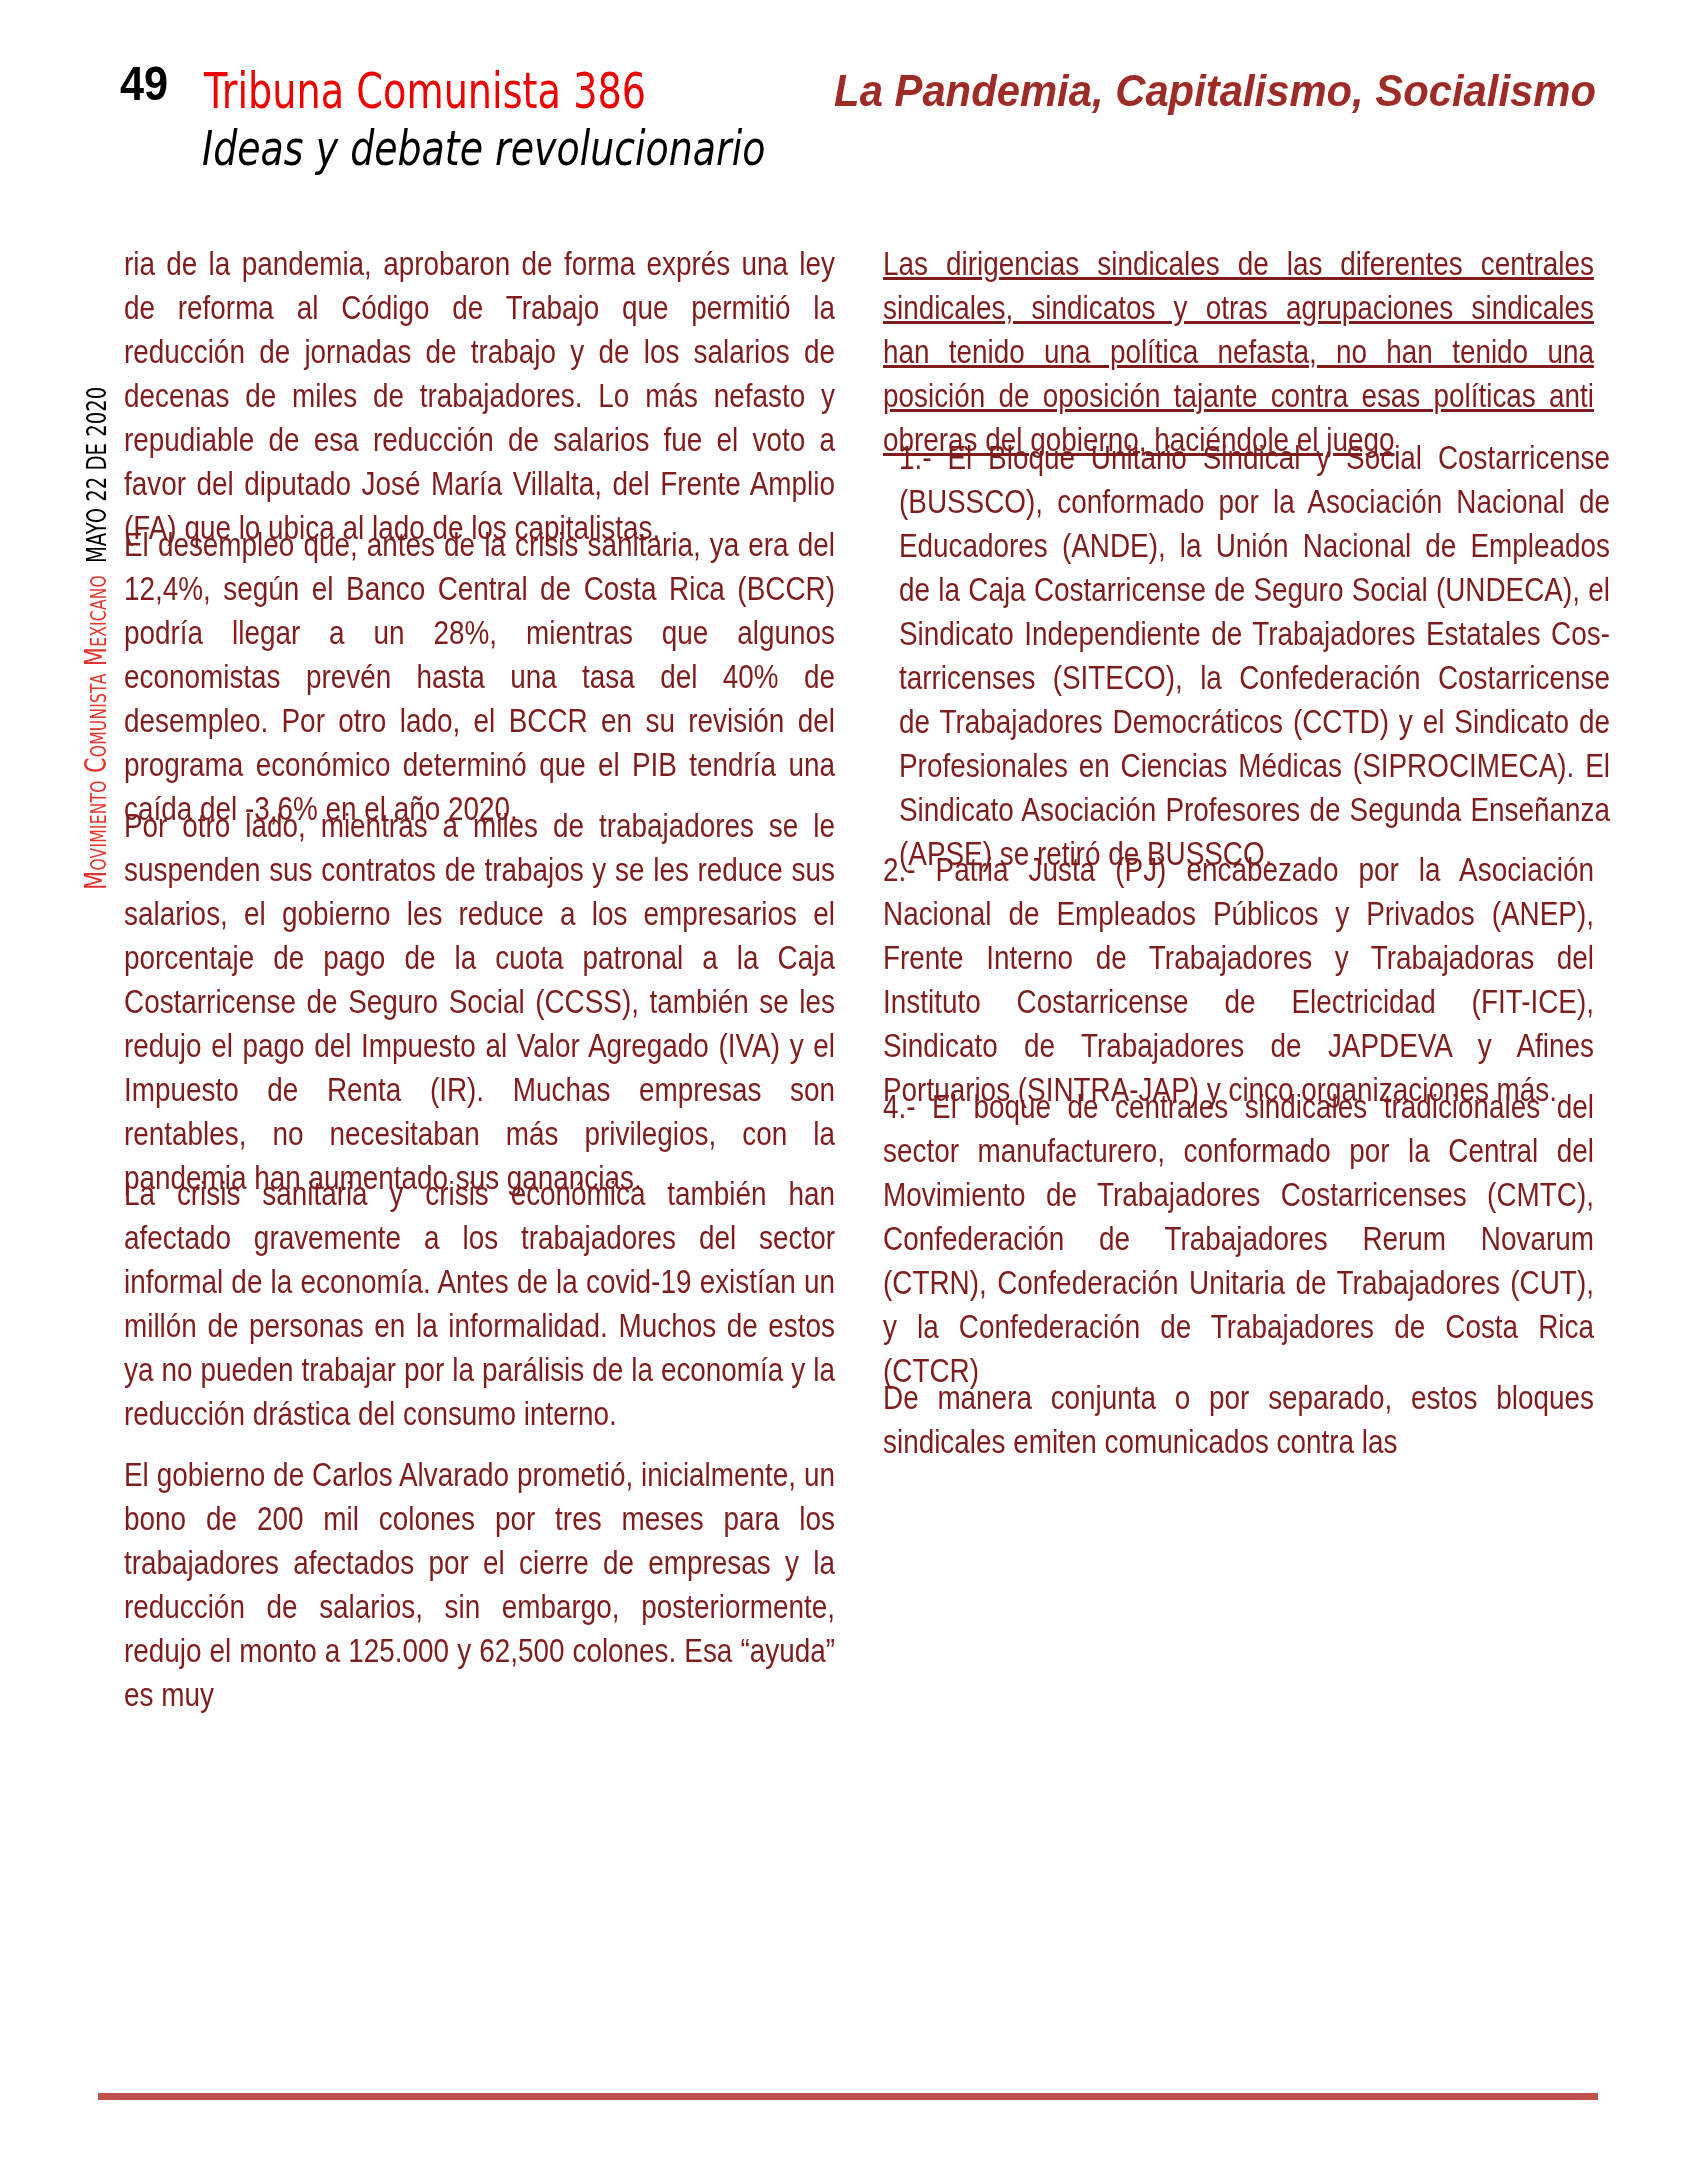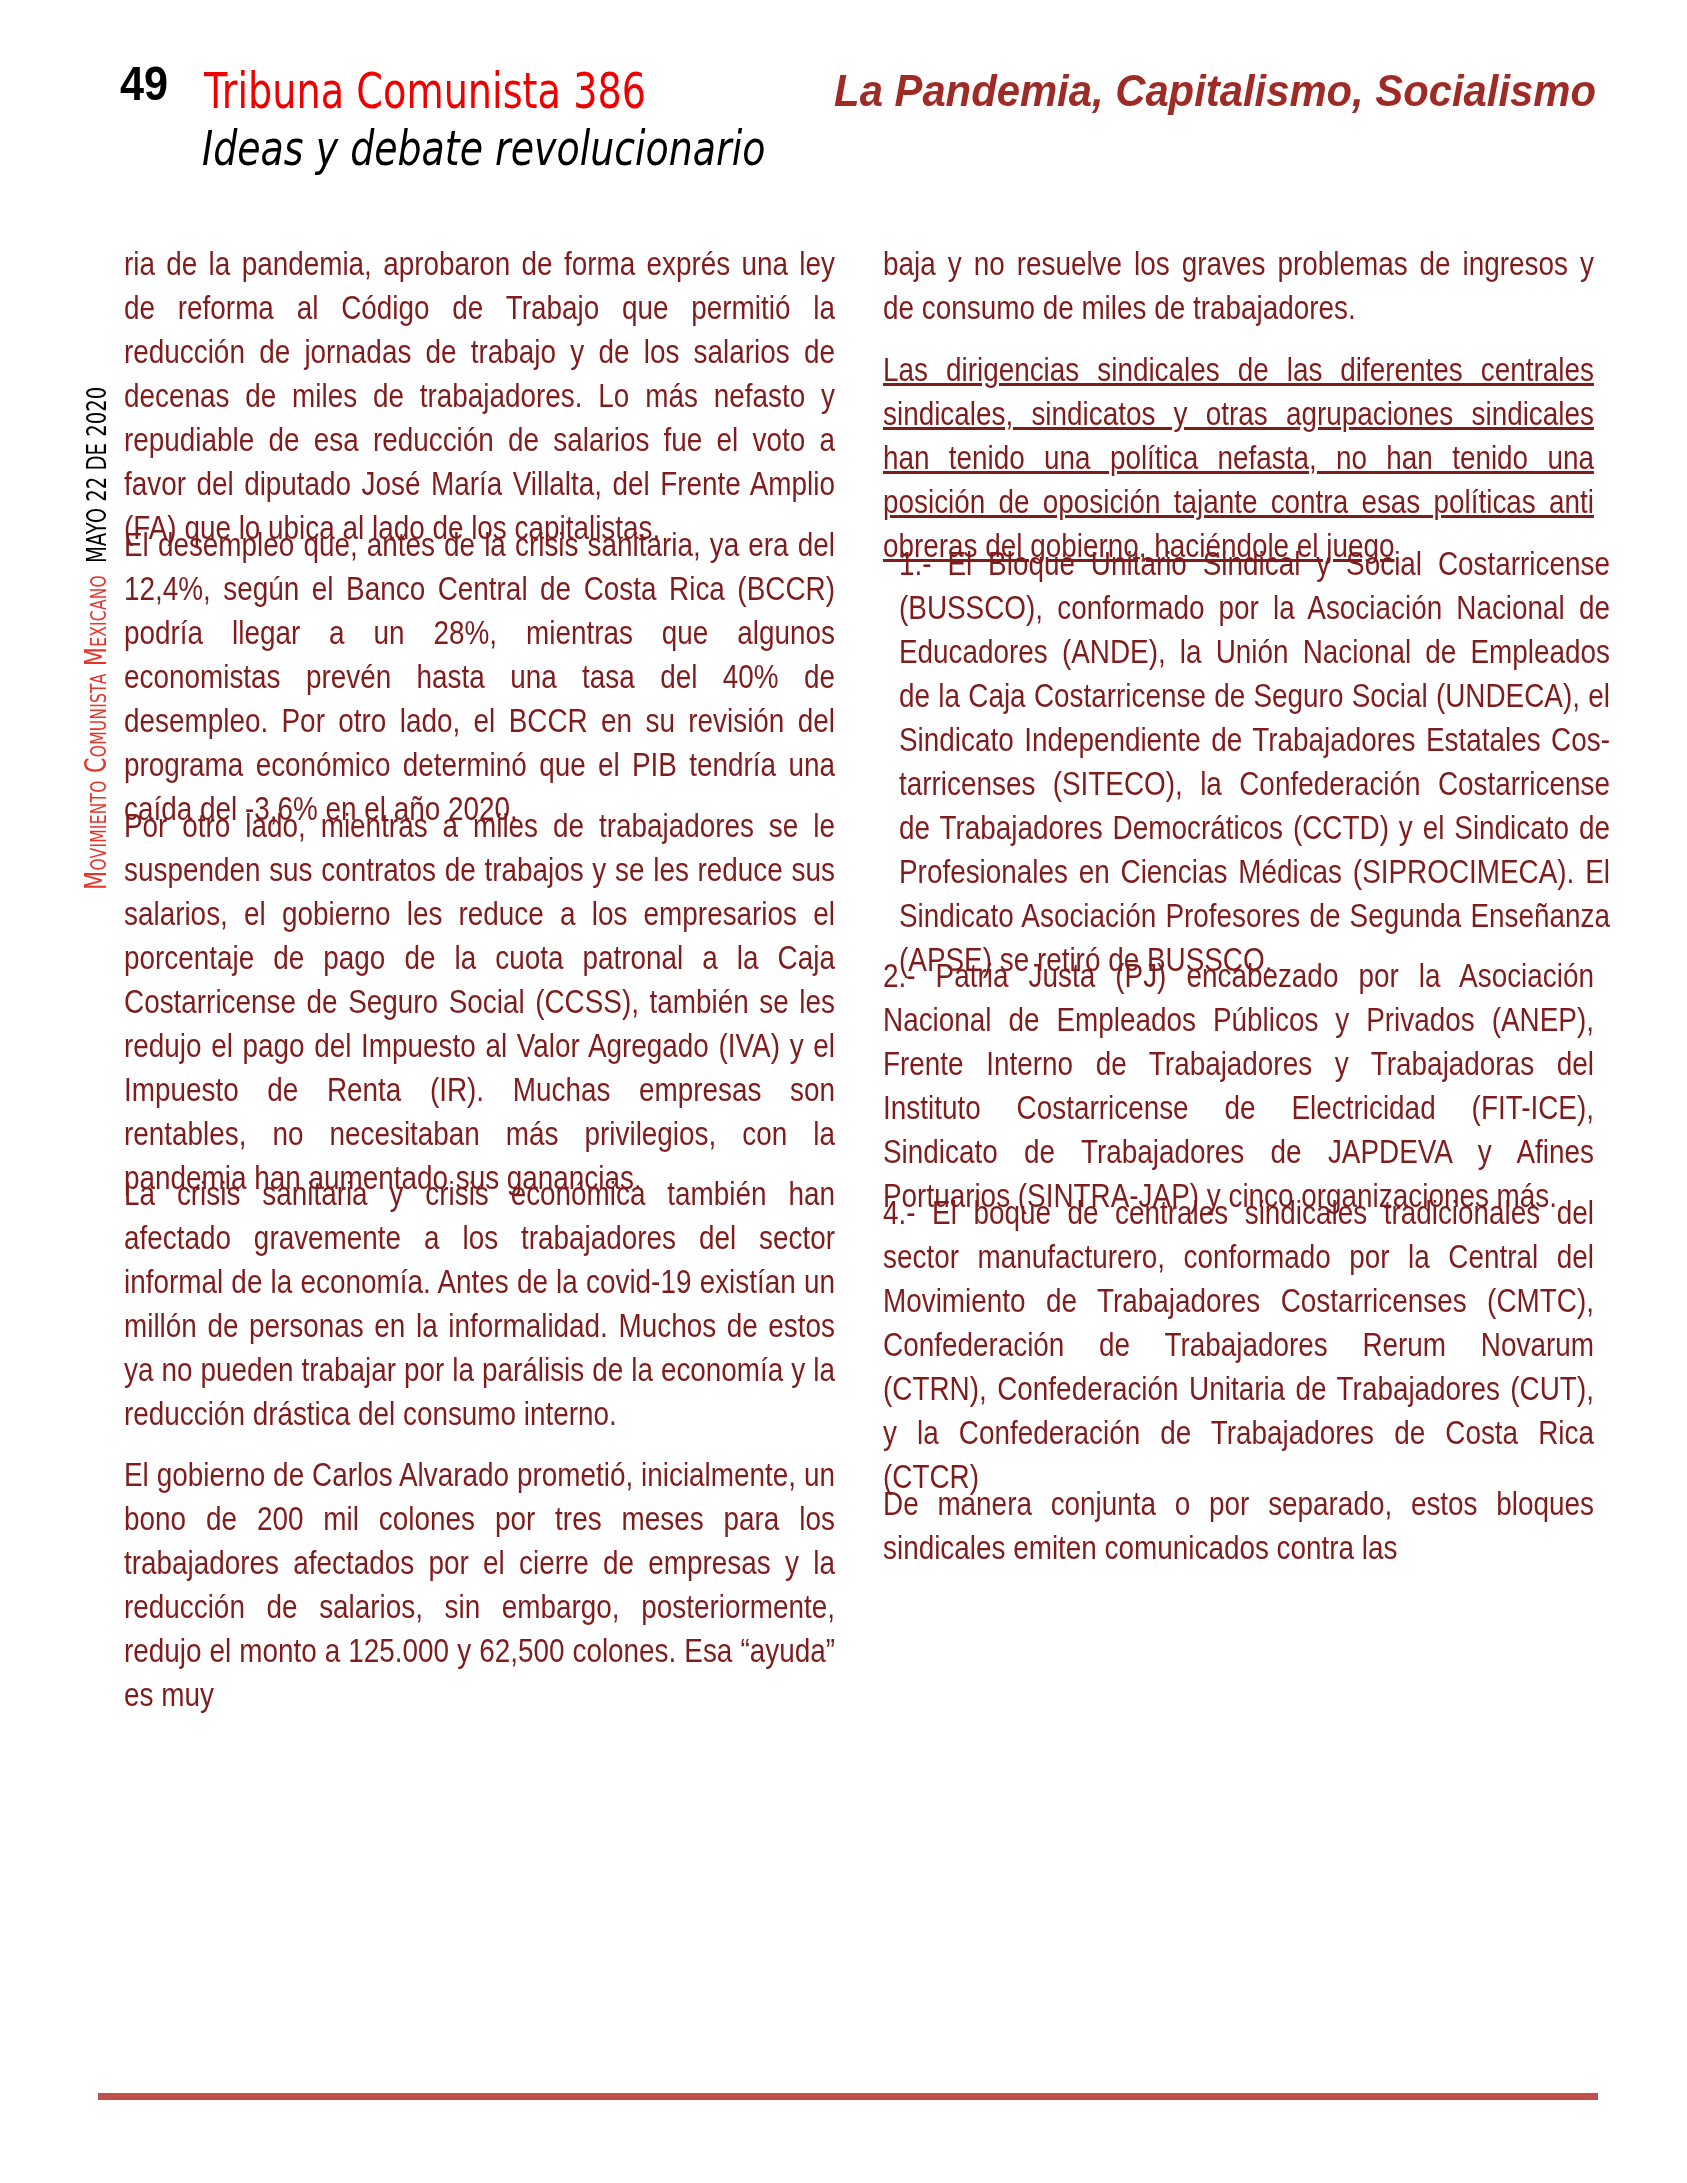--- a/index.html
+++ b/index.html
@@ -97,9 +97,6 @@
 </div>
 
 <div class="column col-right">
-  <p class="para" style="height: 87px;">
-      <span class="narrow">baja y no resuelve los graves problemas de in­gresos y de consumo de miles de trabajadores.</span>
-    </p>
   <p class="para" style="height: 175px; text-decoration: underline;">
       <span class="narrow">Las dirigencias sindicales de las diferentes cen­trales sindicales, sindicatos y otras agrupacio­nes sindicales han tenido una política nefasta, no han tenido una posición de oposición tajante contra esas políticas anti obreras del gobierno, haciéndole el juego</span>
     </p>

